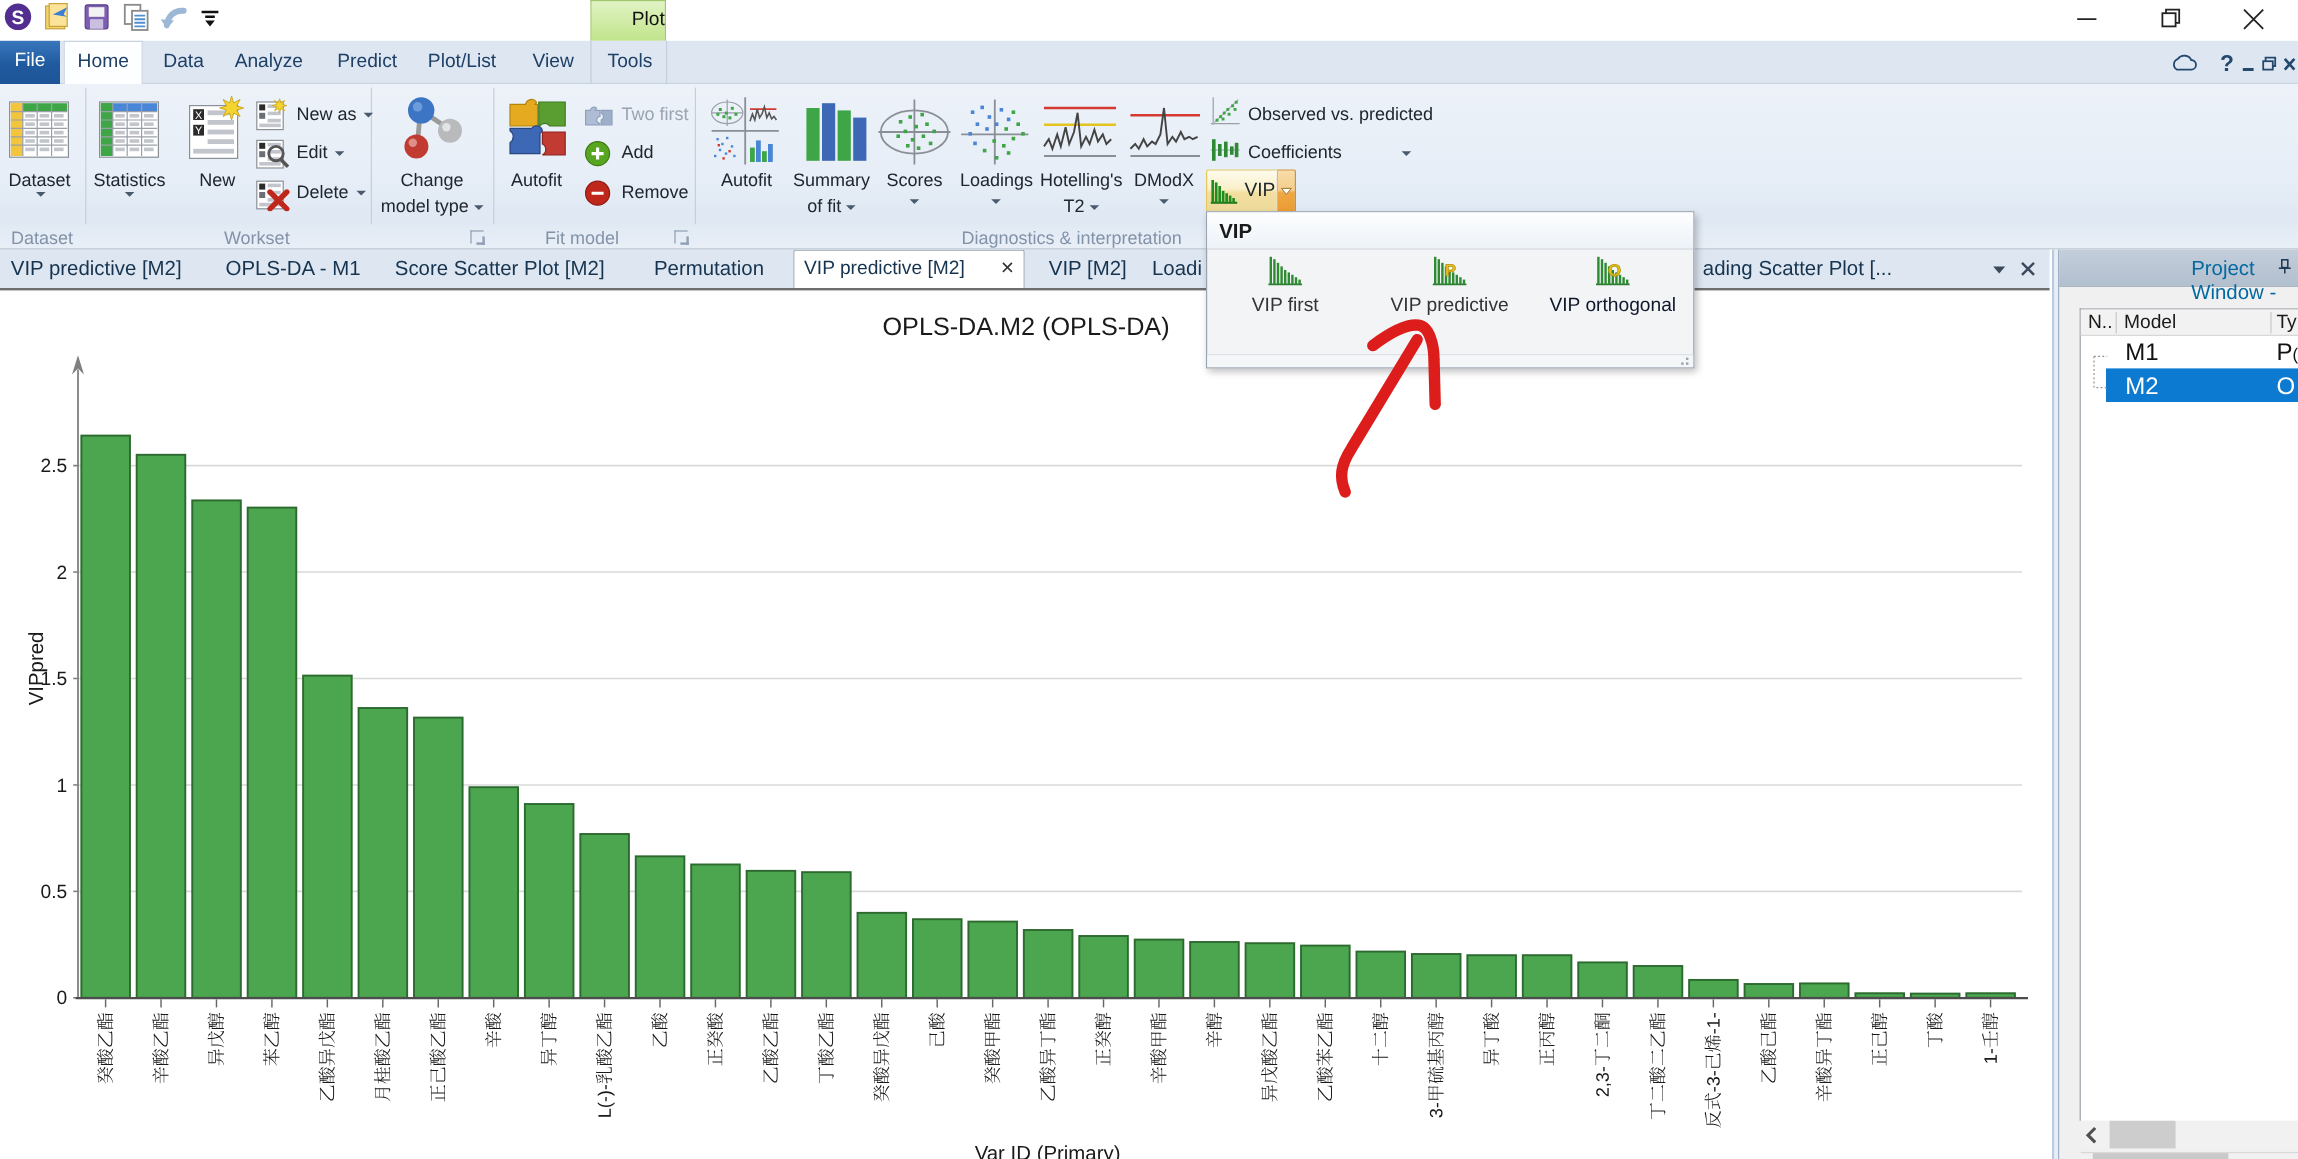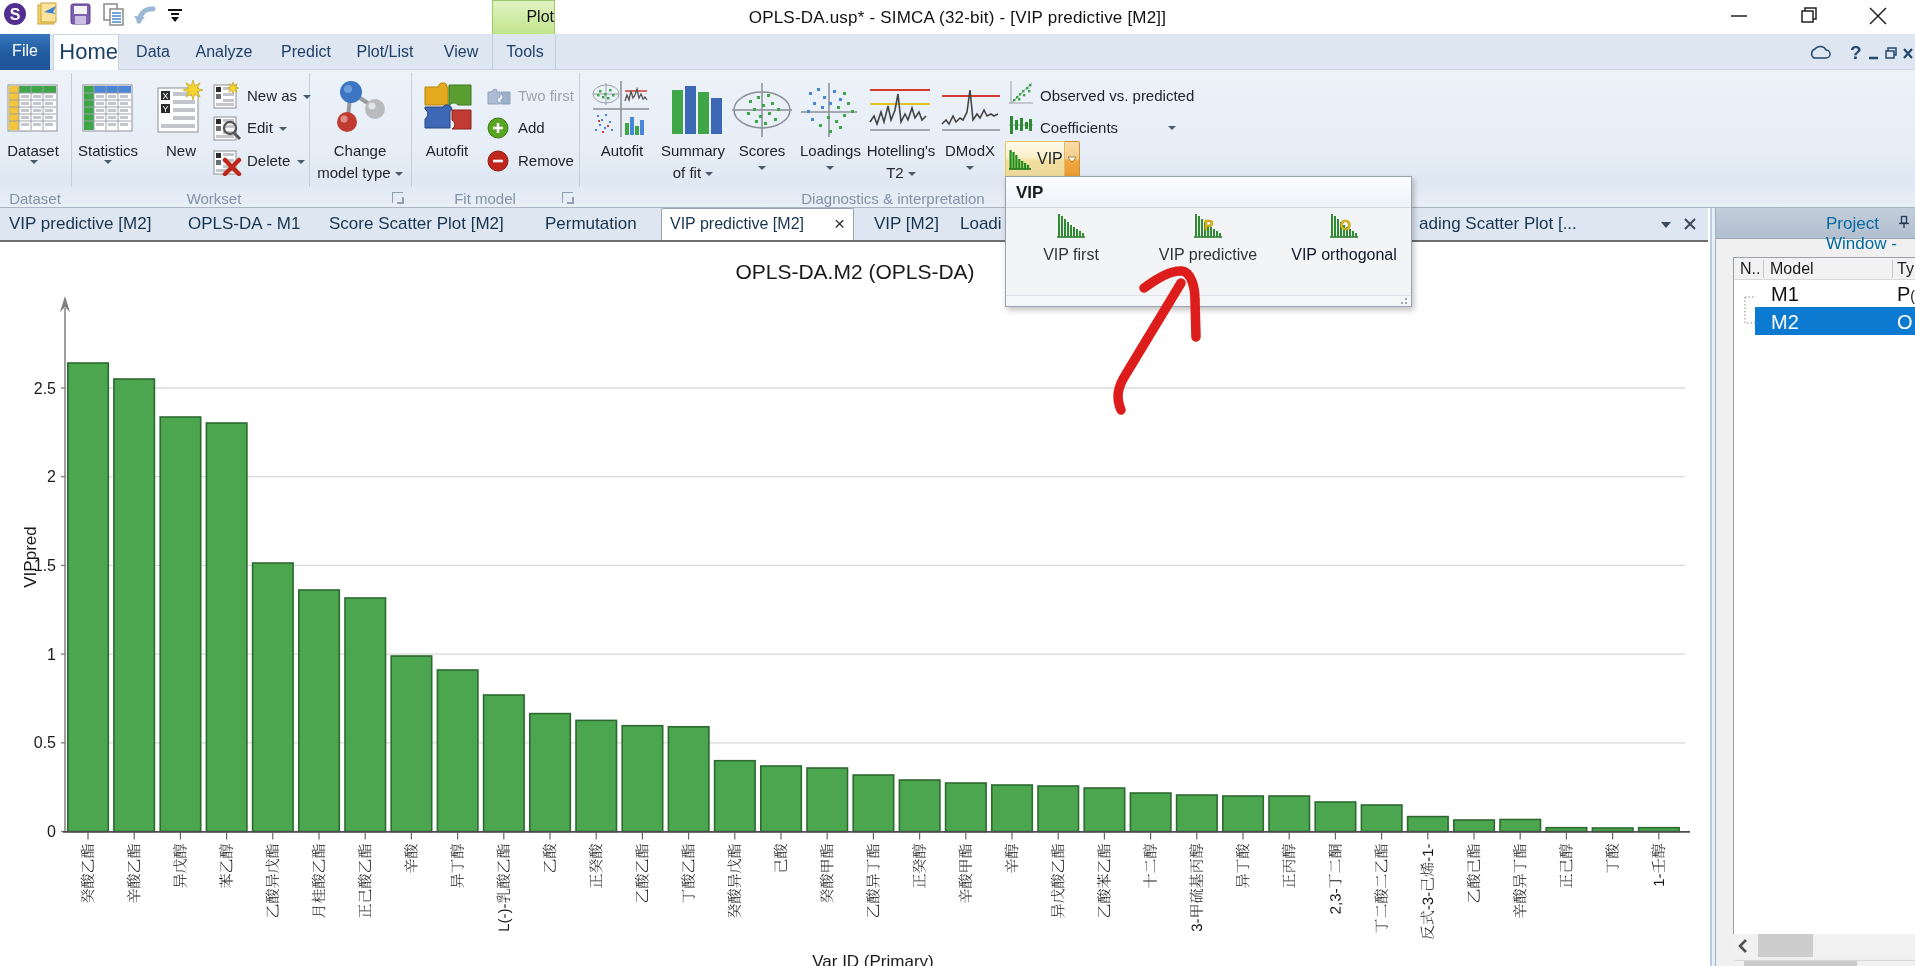--- a/index.html
+++ b/index.html
@@ -26,7 +26,6 @@
 #projwin{position:absolute;left:1710px;top:208px;width:205px;height:758px;background:#f0f0f0}
 </style></head><body>
 <div id="titlebar">
-<div id="title-text">OPLS-DA.usp* - SIMCA (32-bit) - [VIP predictive [M2]]</div>
 <svg class="abs" style="left:0;top:0" width="200" height="34" viewBox="0 0 200 34">
 <circle cx="15" cy="14" r="11" fill="#522e91"></circle>
       <text x="15" y="20" font-size="16" font-weight="bold" fill="#fff" text-anchor="middle" font-family="Liberation Sans">S</text>

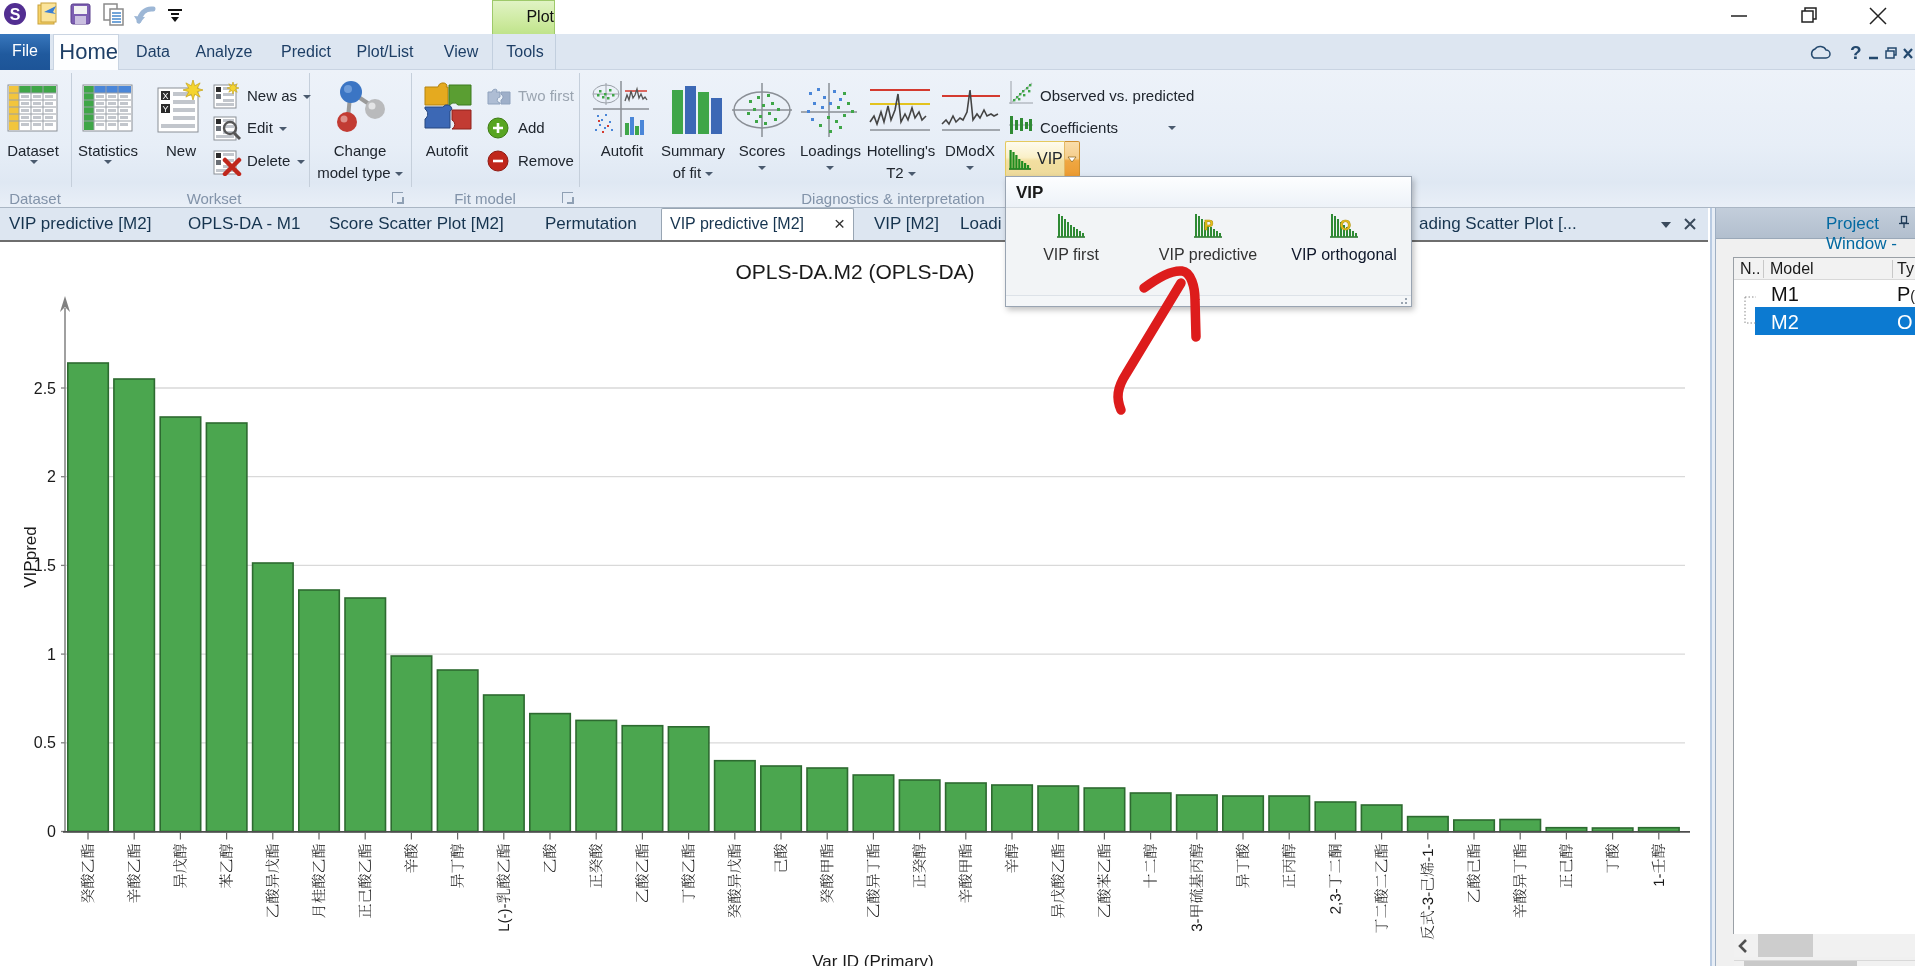--- a/index.html
+++ b/index.html
@@ -9,7 +9,7 @@
 #ribbontabs{position:absolute;left:0;top:34px;width:1915px;height:36px;background:#dde6f1;border-bottom:1px solid #c9d4e2}
 .rtab{position:absolute;top:34px;height:36px;font-size:16px;color:#1e3f66;text-align:center;line-height:35px}
 #filetab{position:absolute;left:0;top:34px;width:50px;height:40px;background:linear-gradient(180deg,#3877bd,#205a9e 50%,#1c5396);color:#fff;font-size:16px;text-align:center;line-height:34px}
-#hometab{position:absolute;left:53px;top:34px;width:66px;height:37px;background:#fdfeff;border:1px solid #c9d4e2;border-bottom:none;color:#1e3f66;font-size:22px;text-align:right;line-height:34px}
+#hometab{position:absolute;left:53px;top:34px;width:66px;height:37px;background:#fdfeff;border:1px solid #c9d4e2;border-bottom:none;color:#1e3f66;font-size:16px;text-align:center;line-height:34px}
 #ribbon{position:absolute;left:0;top:70px;width:1915px;height:138px;background:linear-gradient(180deg,#edf2f9 0%,#e7eef7 55%,#dfe8f3 82%,#e9eff7 100%);border-bottom:1px solid #aab6c4}
 .gsep{position:absolute;top:3px;height:114px;width:1px;background:#c5cfdb}
 .glabel{position:absolute;top:190px;height:16px;font-size:15px;color:#8293a9;text-align:center;width:220px}

